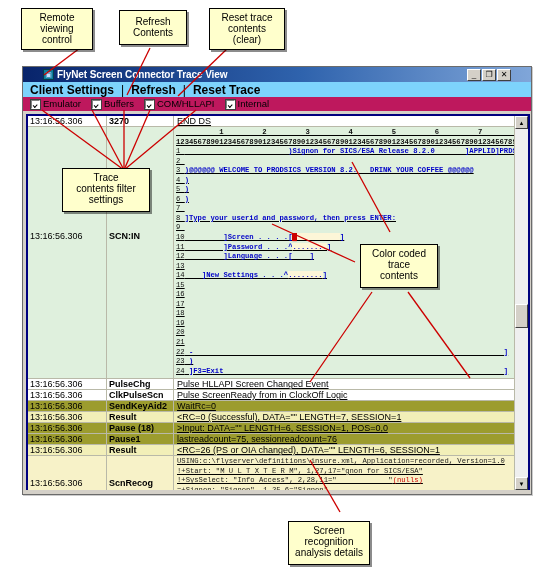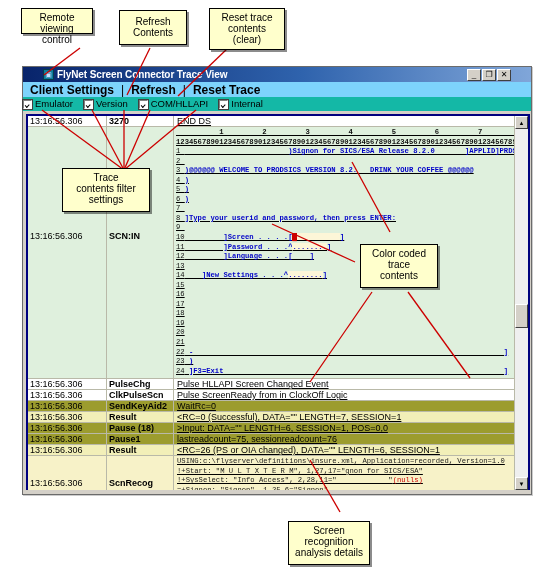--- a/index.html
+++ b/index.html
@@ -387,7 +387,7 @@
   </g>
 </svg>
 
-<div class="callout" style="left:21px;top:8px;width:72px;height:26px;">
+<div class="callout" style="left:21px;top:8px;width:72px;height:42px;">
   <span style="white-space:pre-line;">Remote
 viewing
 control</span>

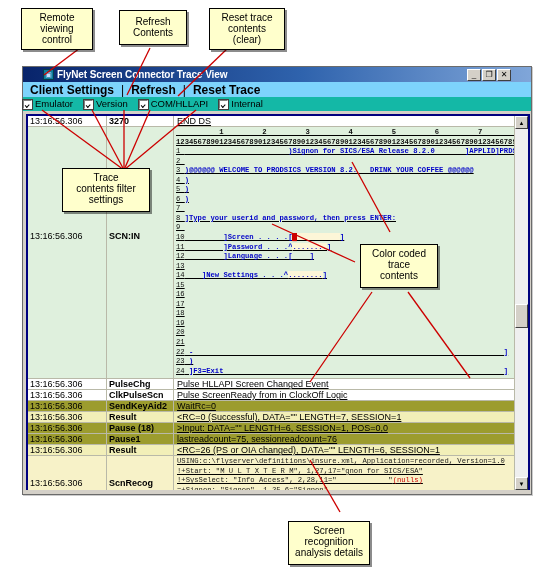--- a/index.html
+++ b/index.html
@@ -92,9 +92,9 @@
 
   .filterbar{
     height:14px;
-    background:#14b8a6;
+    background:#be185d;
     display:flex;align-items:center;
-    padding:0 0;
+    padding:0 8px;
     box-sizing:border-box;
     font-size:9.5px;color:#000;
   }

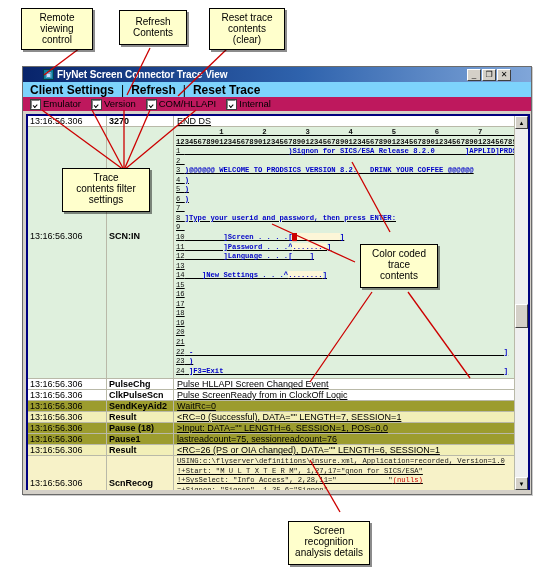--- a/index.html
+++ b/index.html
@@ -245,7 +245,7 @@
     </label>
     <label class="chk-wrap">
       <span class="chk"></span>
-      <span class="chk-lbl">Version</span>
+      <span class="chk-lbl">Buffers</span>
     </label>
     <label class="chk-wrap">
       <span class="chk"></span>

